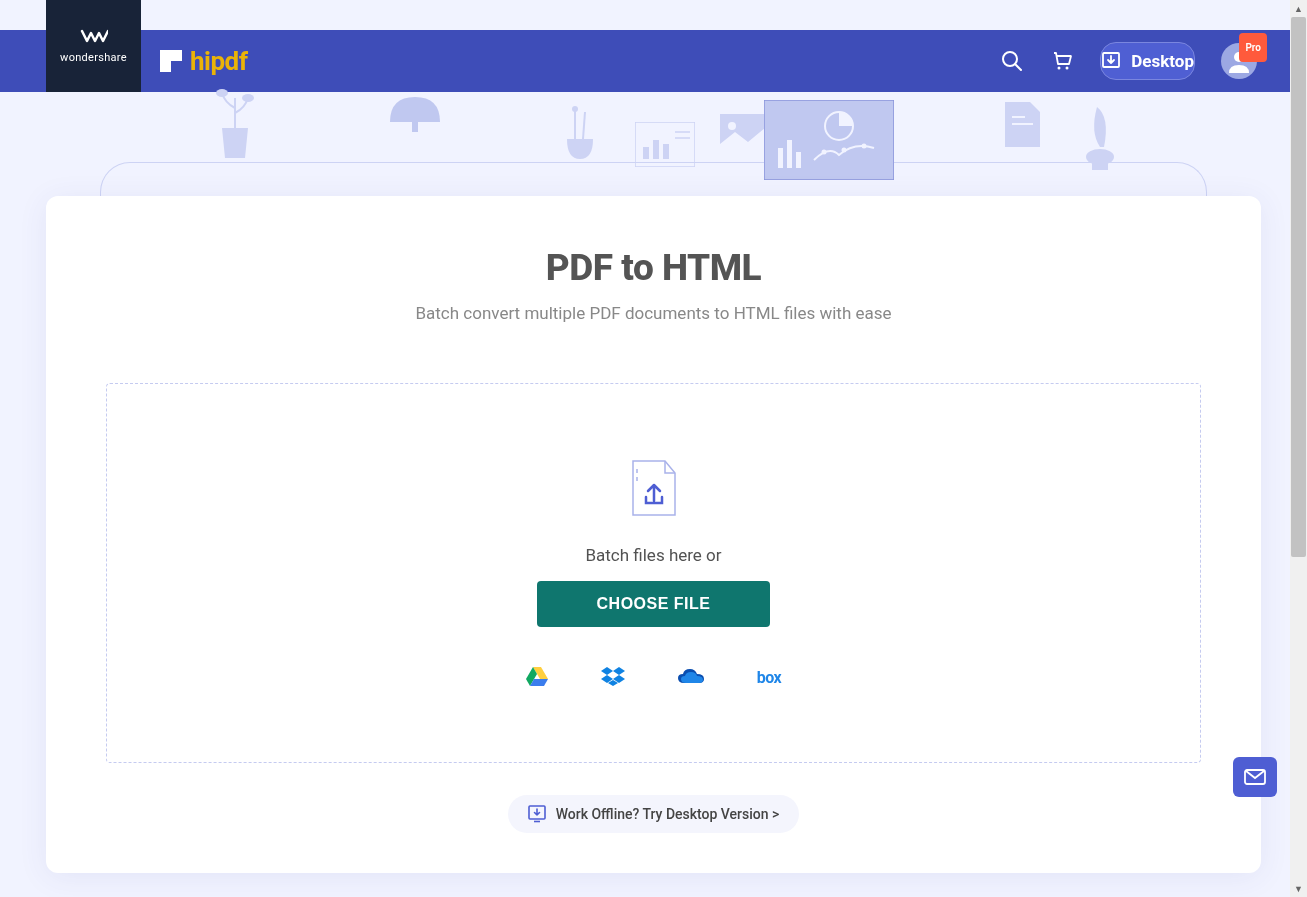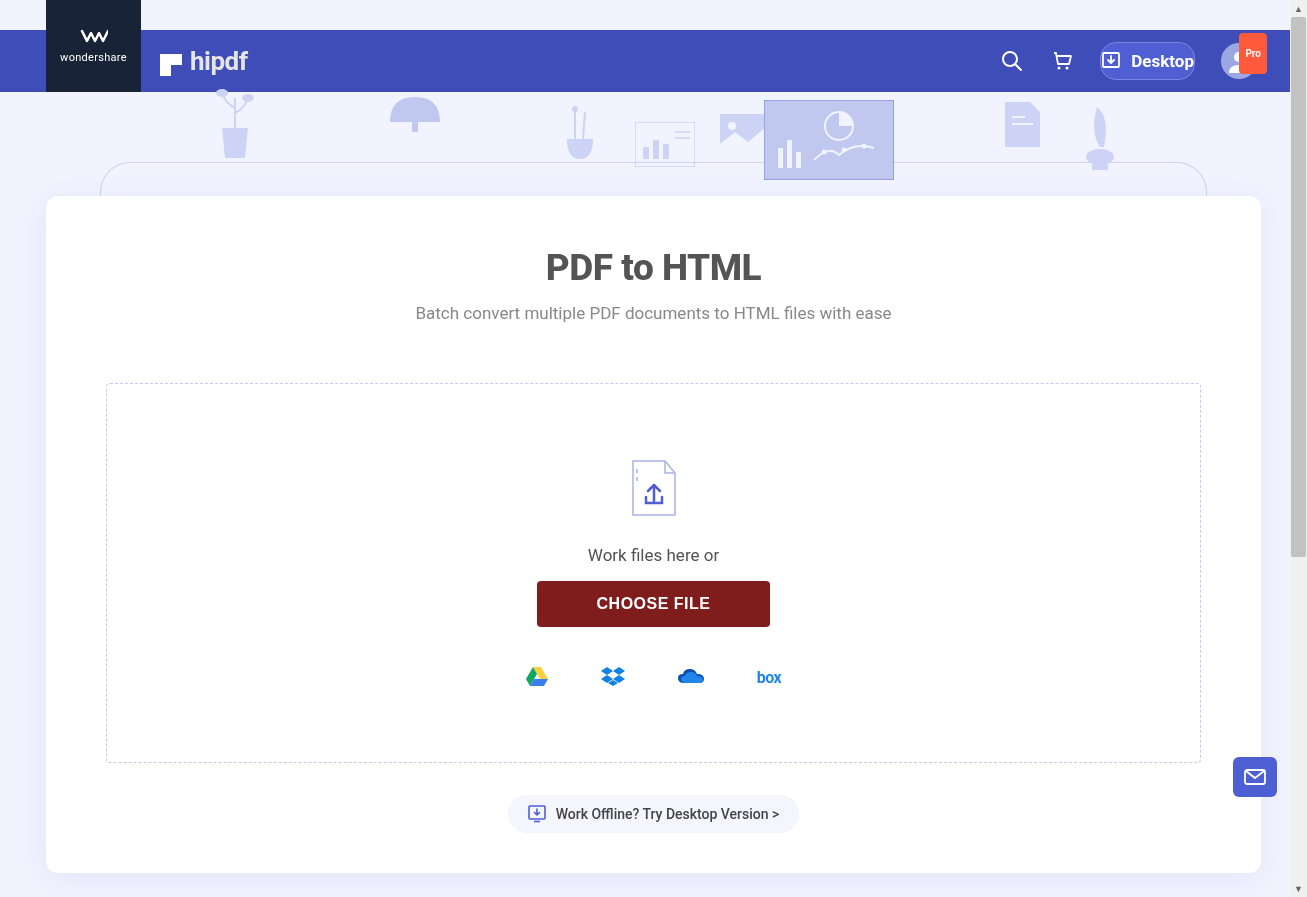--- a/index.html
+++ b/index.html
@@ -48,9 +48,9 @@
     }
     .hipdf-logo {
       display: flex;
-      align-items: flex-end;
+      align-items: center;
       margin-left: 160px;
-      color: #e5e5e5;
+      color: #eab308;
     }
     .hipdf-icon {
       width: 22px;

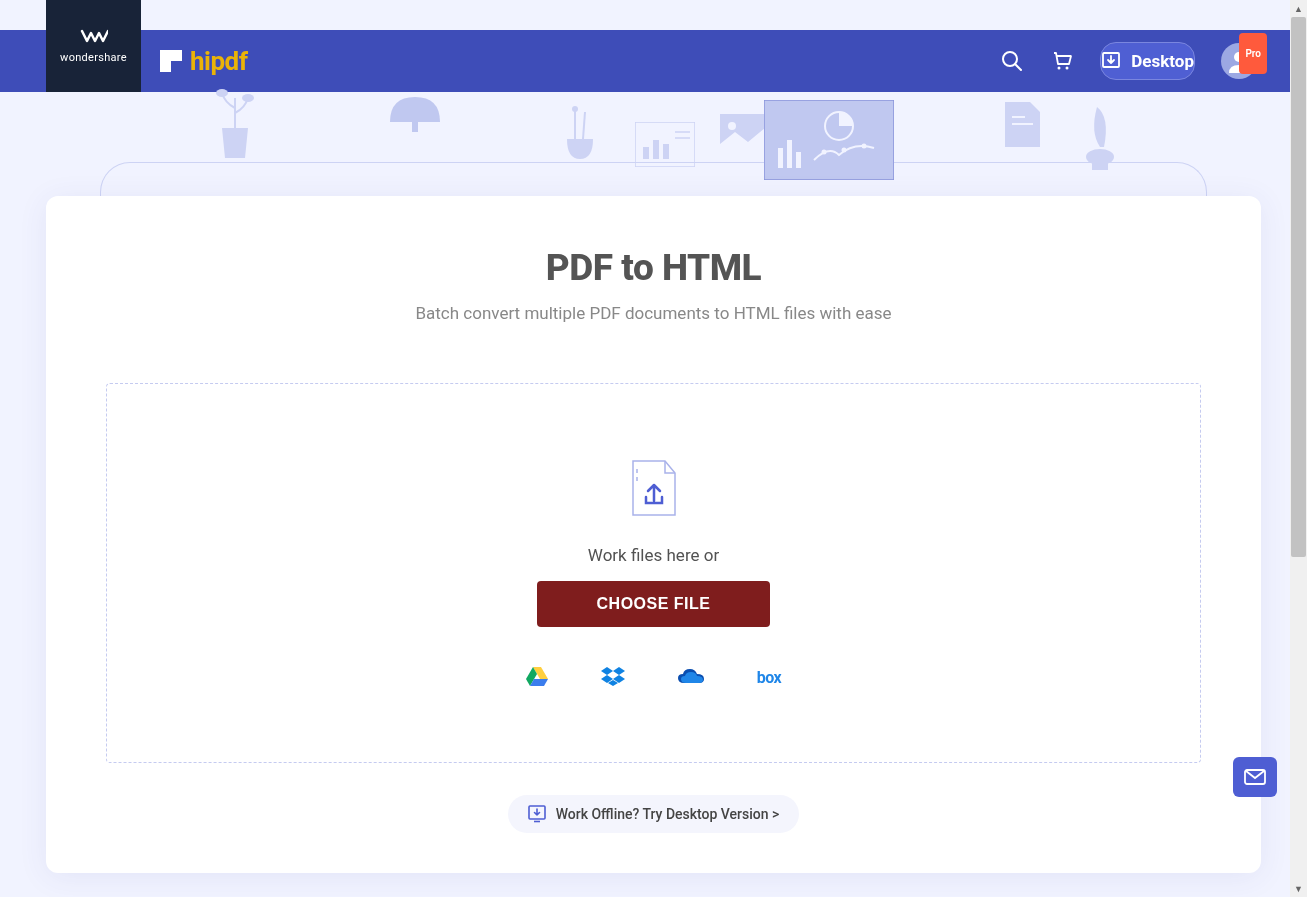--- a/index.html
+++ b/index.html
@@ -122,7 +122,7 @@
       color: #fff;
       font-size: 10px;
       font-weight: 600;
-      padding: 15px 6px;
+      padding: 9px 6px;
       border-radius: 4px;
     }
     .hero-bg {

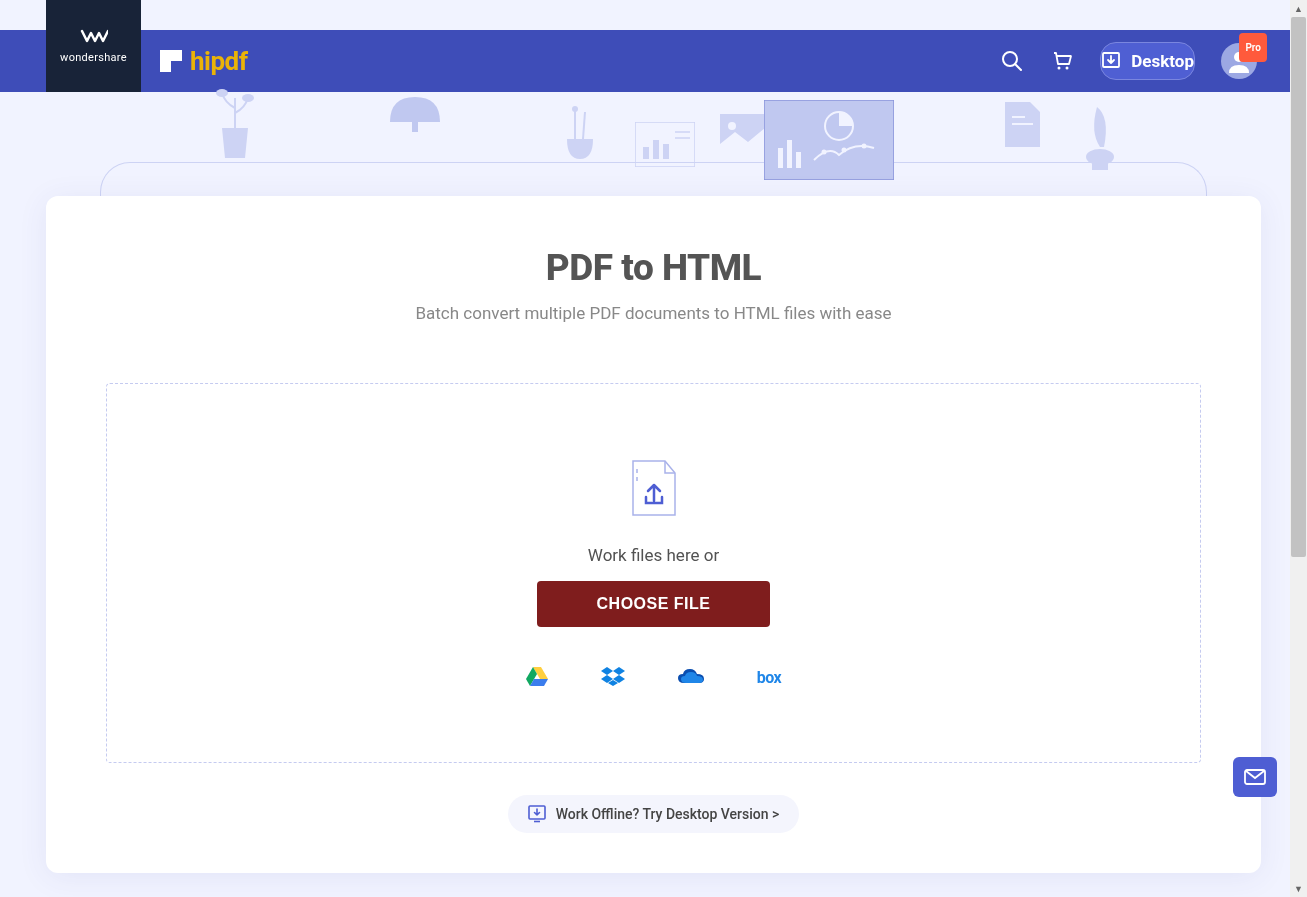--- a/index.html
+++ b/index.html
@@ -393,7 +393,7 @@
       <path d="M23 42 L23 26 M17 32 L23 26 L29 32" stroke="#4e5ed3" stroke-width="2.5" fill="none" stroke-linecap="round" stroke-linejoin="round"></path>
       <path d="M15 38 L15 44 L31 44 L31 38" stroke="#4e5ed3" stroke-width="2.5" fill="none" stroke-linecap="round"></path>
     </svg>
-    <div class="drop-text">Work files here or</div>
+    <div class="drop-text">Batch files here or</div>
     <button class="choose-btn">CHOOSE FILE</button>
     <div class="cloud-row">
       <div class="cloud-icon">

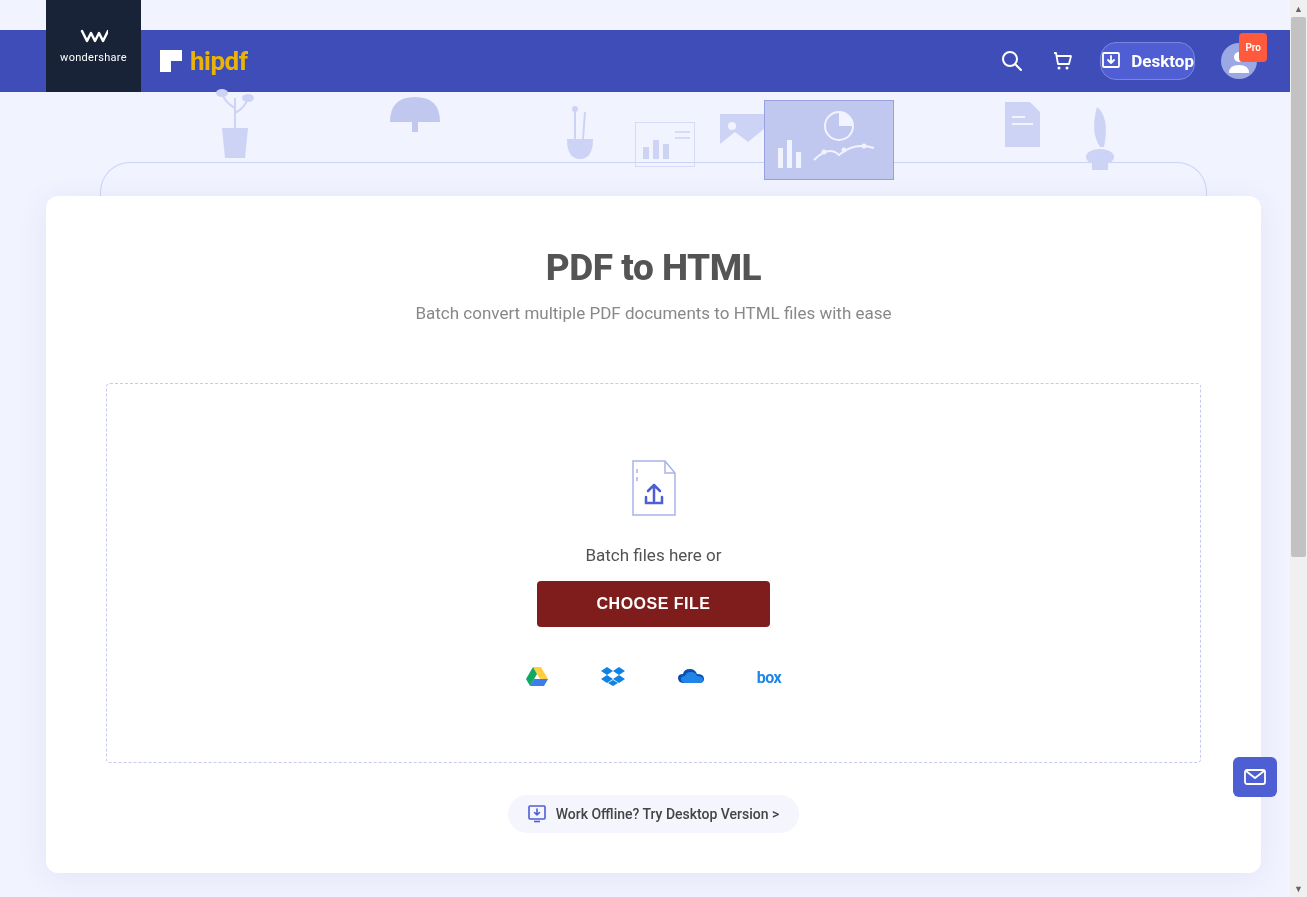--- a/index.html
+++ b/index.html
@@ -189,7 +189,7 @@
       margin-top: 8px;
     }
     .choose-btn {
-      background: #7f1d1d;
+      background: #0f766e;
       color: #fff;
       font-size: 16px;
       font-weight: 700;

